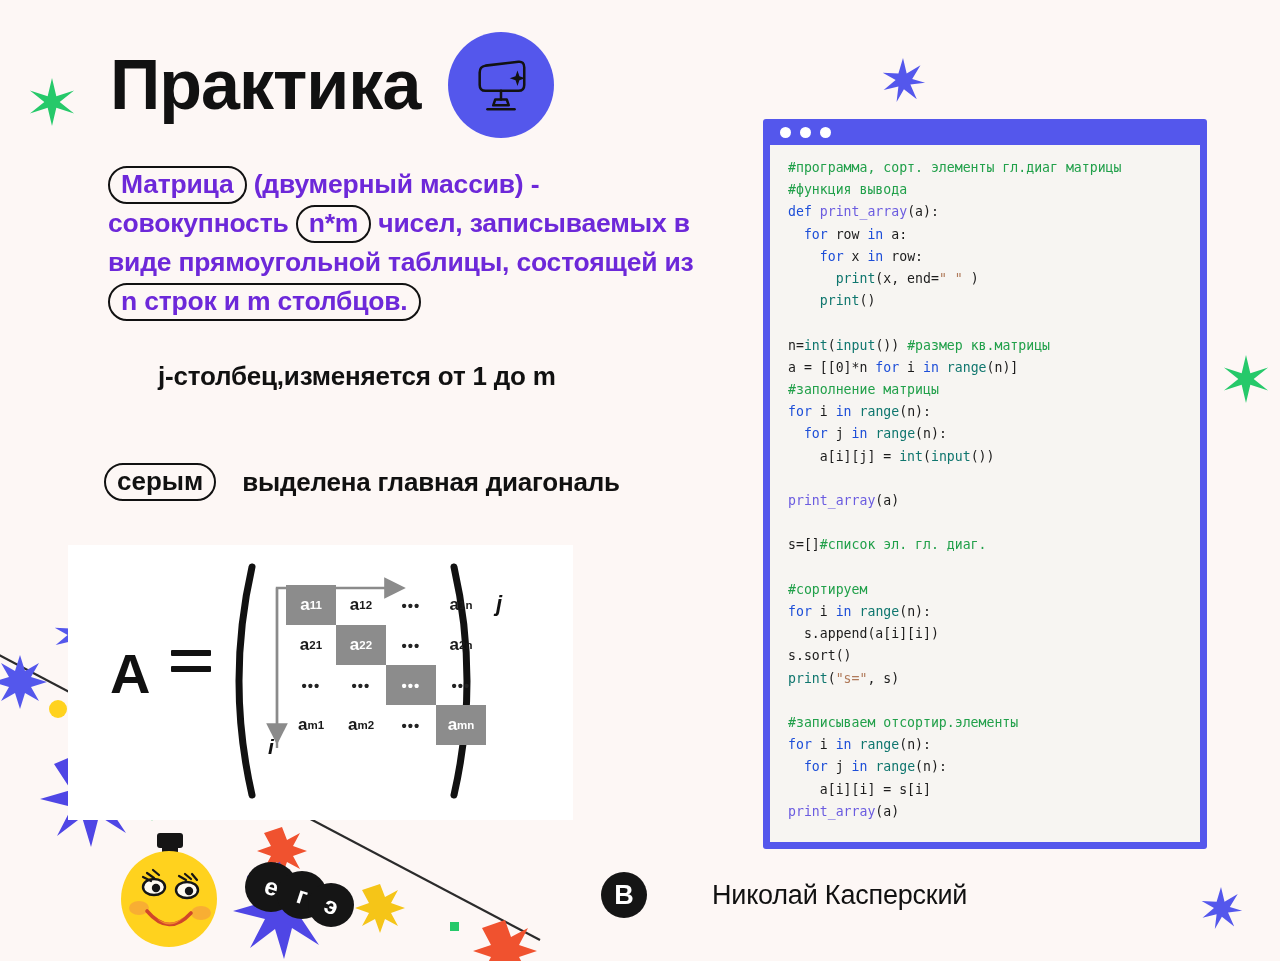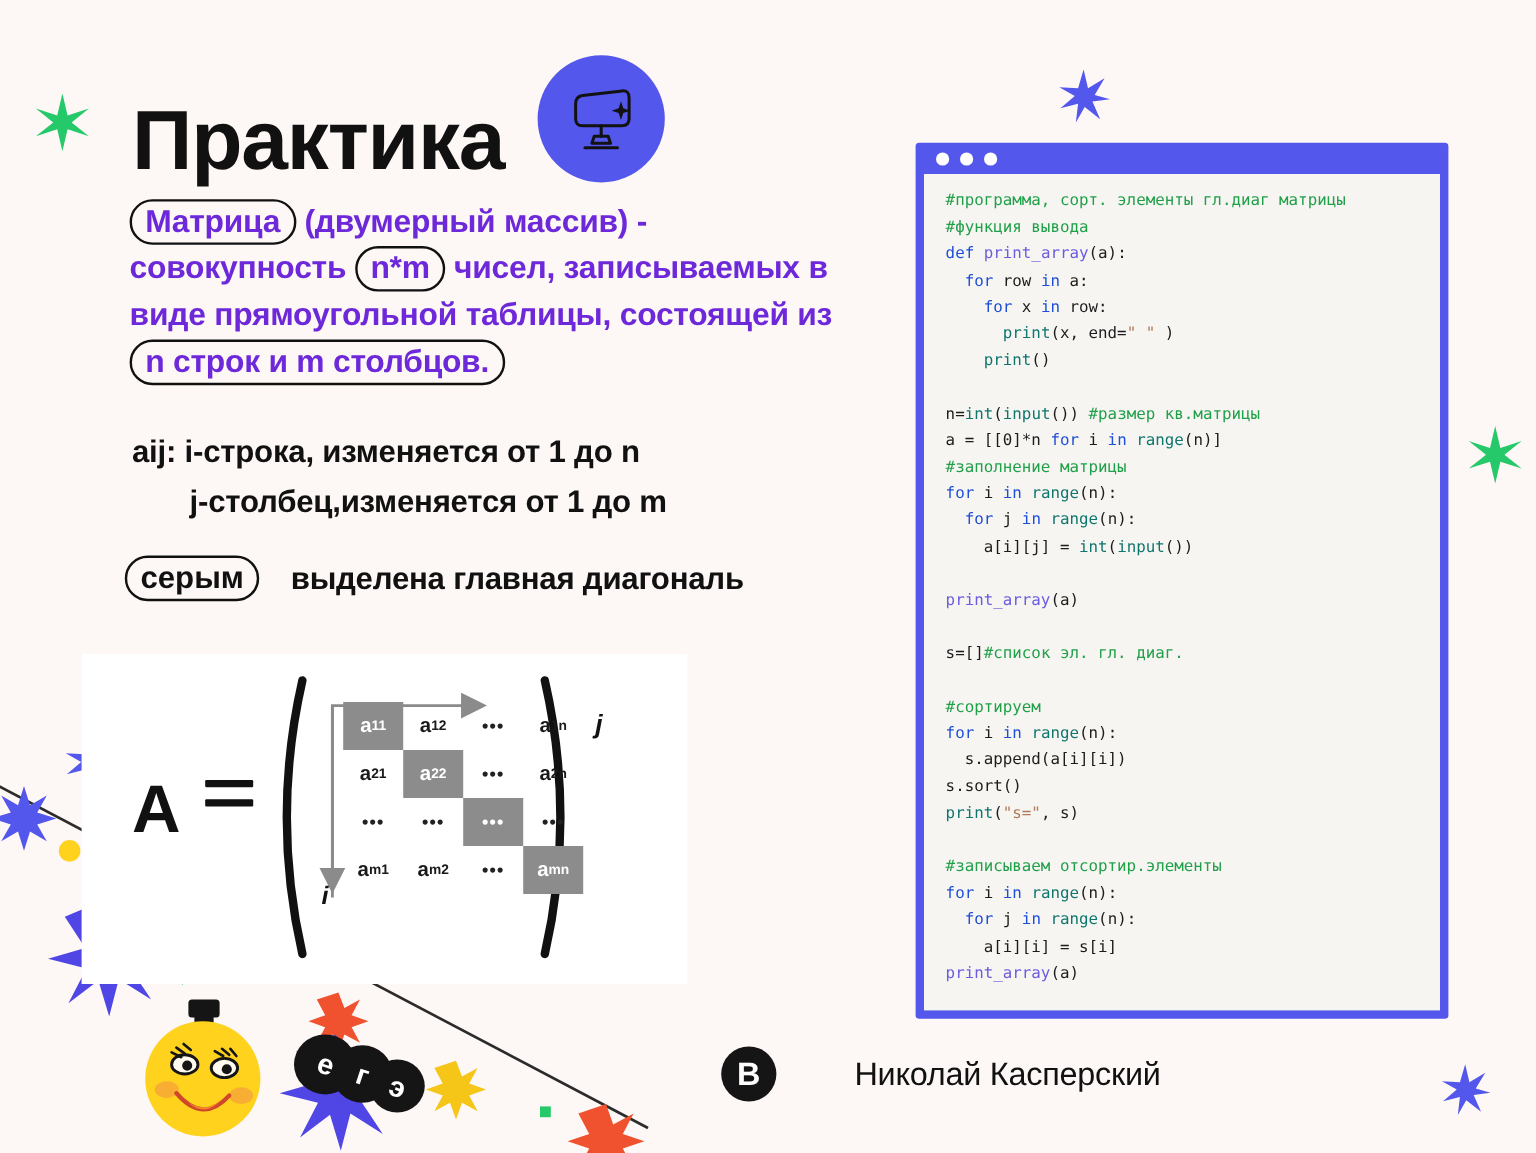--- a/index.html
+++ b/index.html
@@ -13,7 +13,7 @@
   .slide{position:absolute;inset:0;}
 
   
-  .title-row{position:absolute;left:110px;top:46px;display:flex;align-items:flex-end;gap:28px;}
+  .title-row{position:absolute;left:110px;top:32px;display:flex;align-items:center;gap:28px;}
   .title-text{
     font-size:70px;font-weight:700;letter-spacing:-1px;line-height:1;
     color:#111;white-space:nowrap;

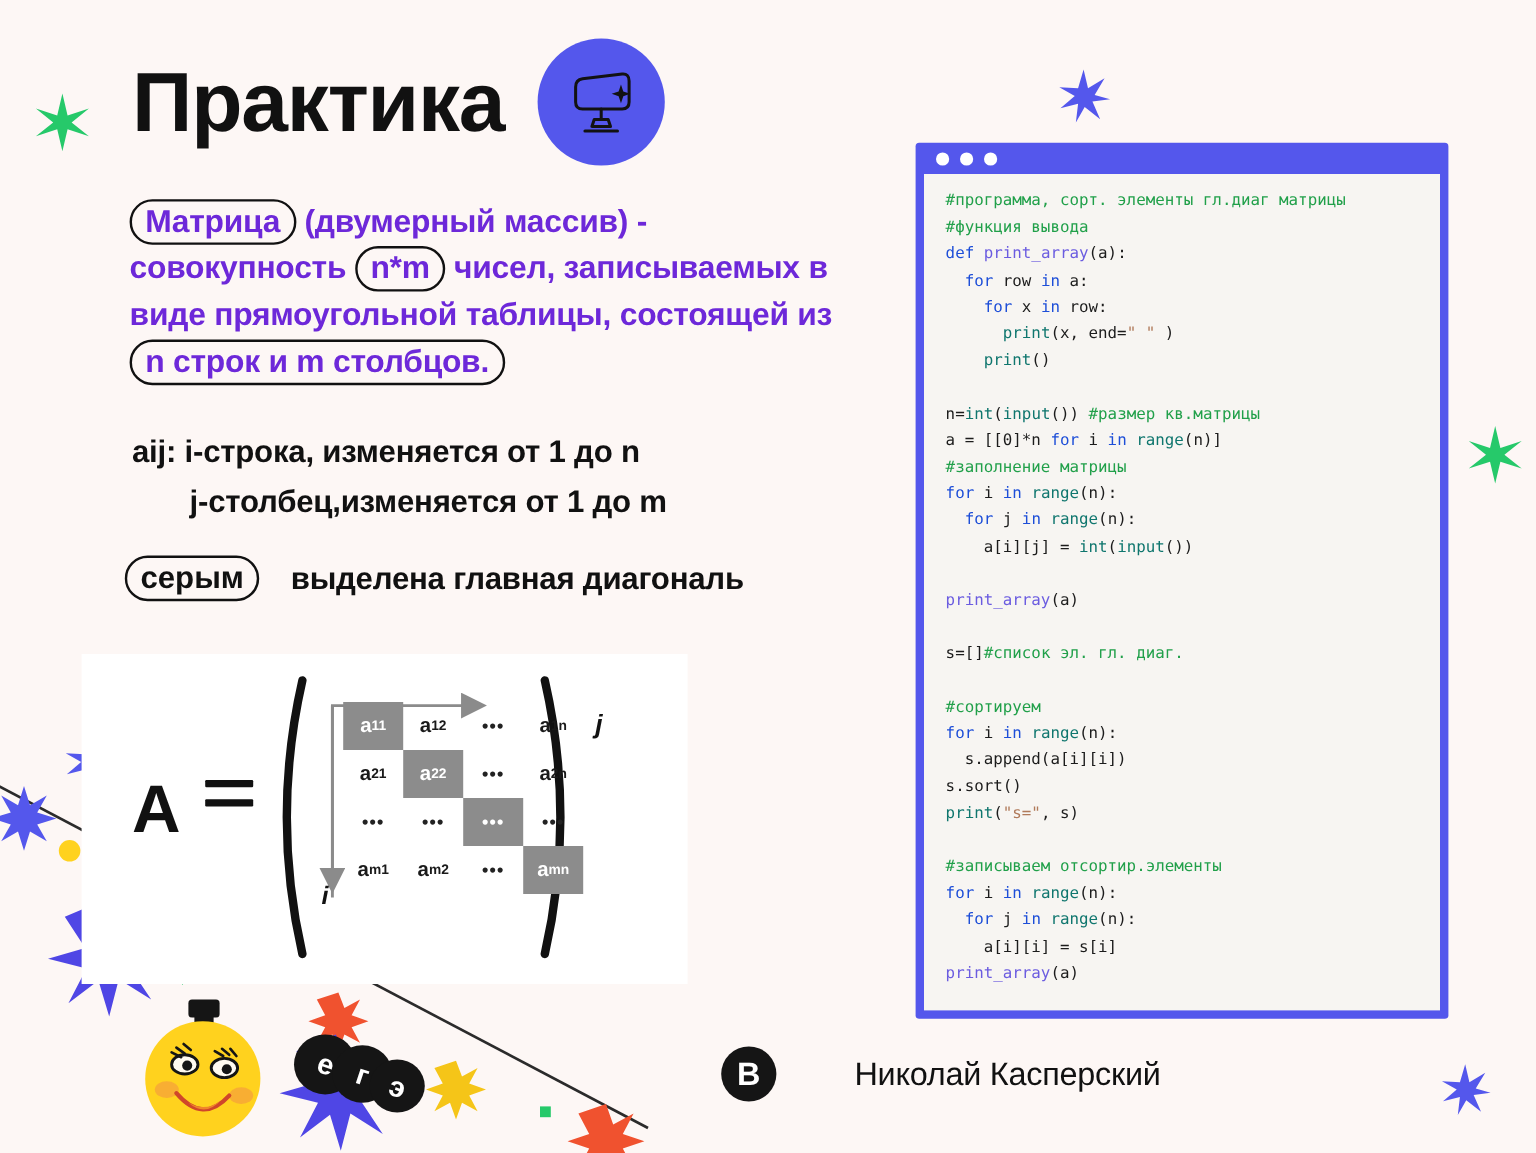--- a/index.html
+++ b/index.html
@@ -213,7 +213,6 @@
   </div>
 
   <div class="aij-block">
-    <div class="aij-line">aij: i-строка, изменяется от 1 до n</div>
     <div class="aij-line indent">j-столбец,изменяется от 1 до m</div>
   </div>
 

